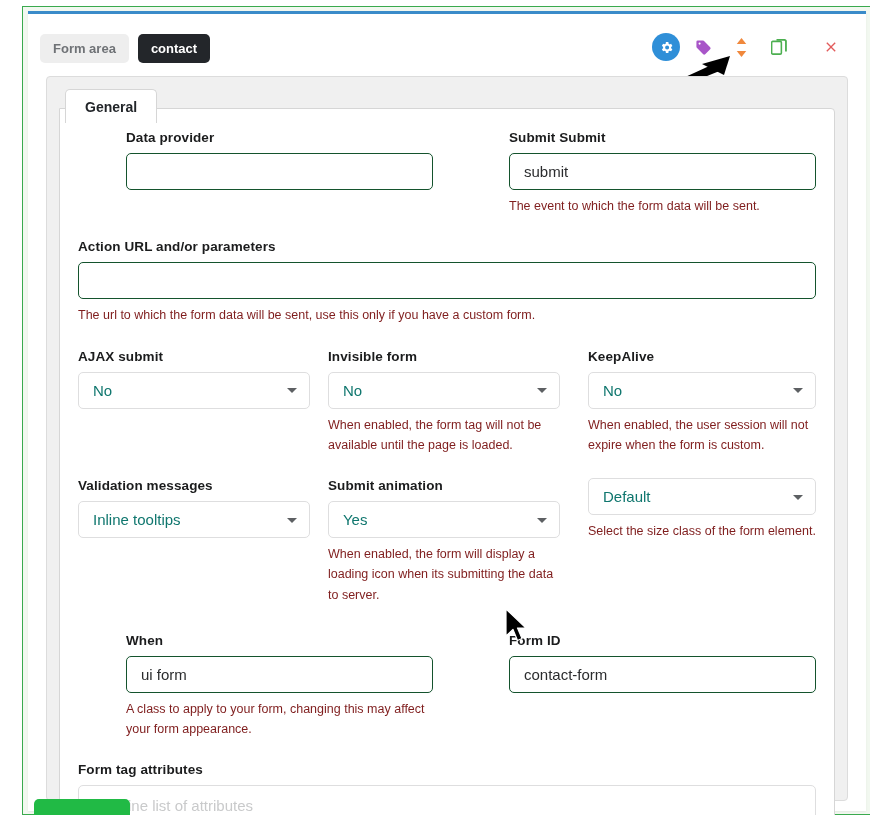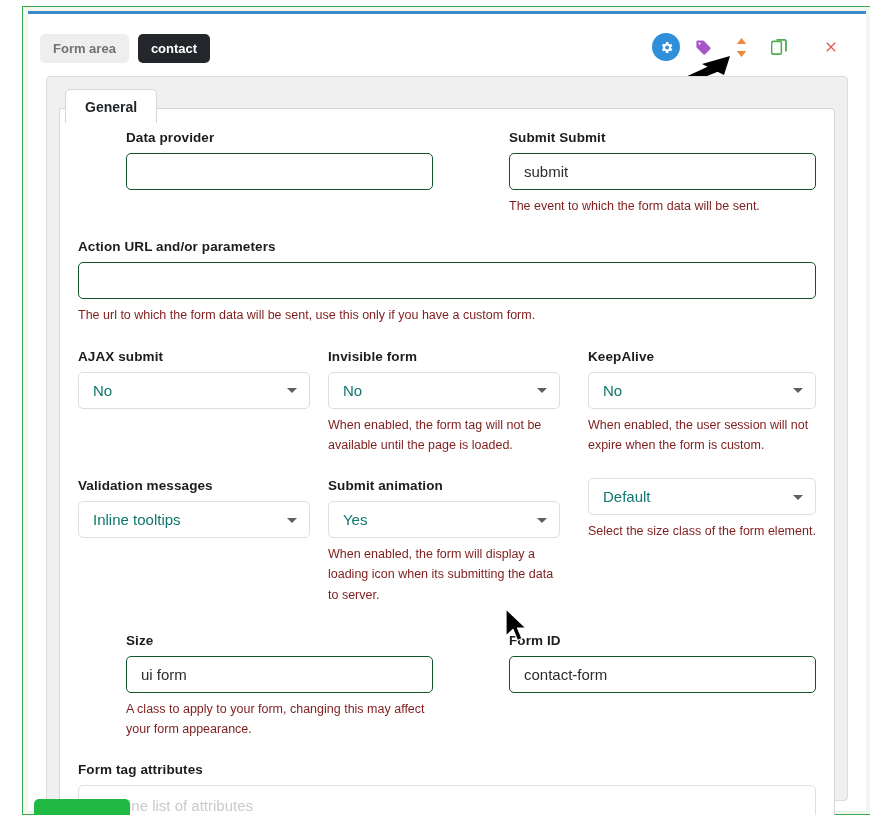--- a/index.html
+++ b/index.html
@@ -455,7 +455,7 @@
       <div class="row">
         <div class="col-2">
           <div class="field">
-            <label class="fl">Size</label>
+            <label class="fl">When</label>
             <input class="inp" type="text" value="ui form" style="">
             <p class="help">A class to apply to your form, changing this may affect your form appearance.</p>
           </div>

